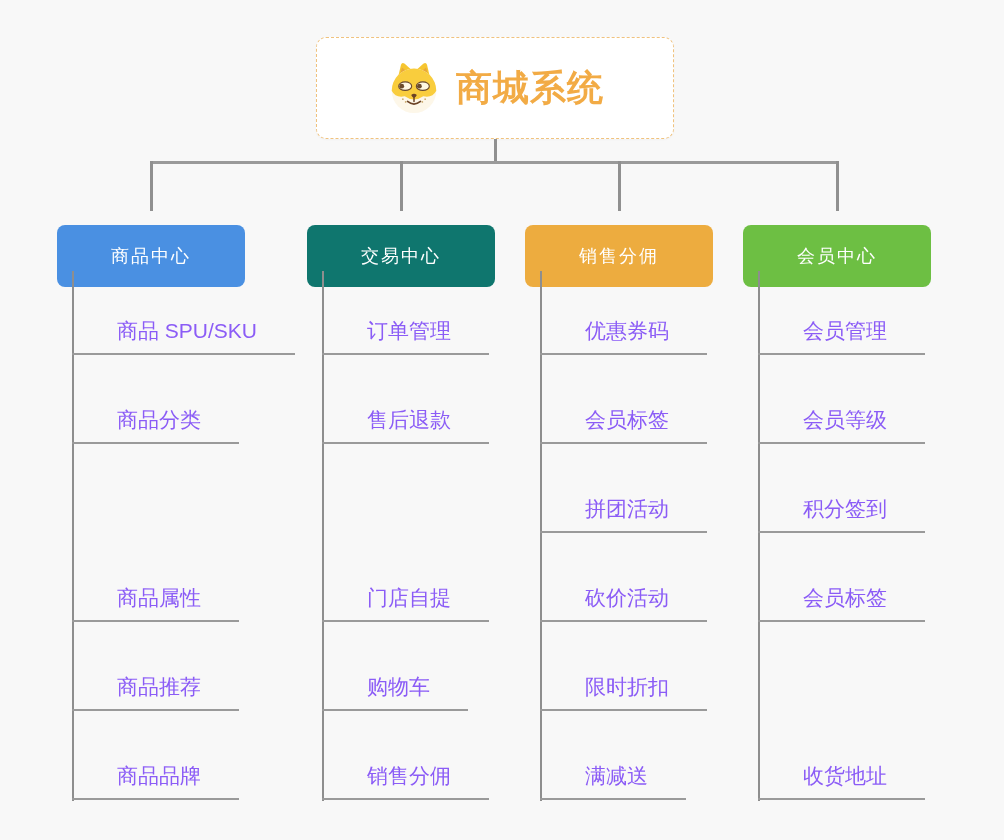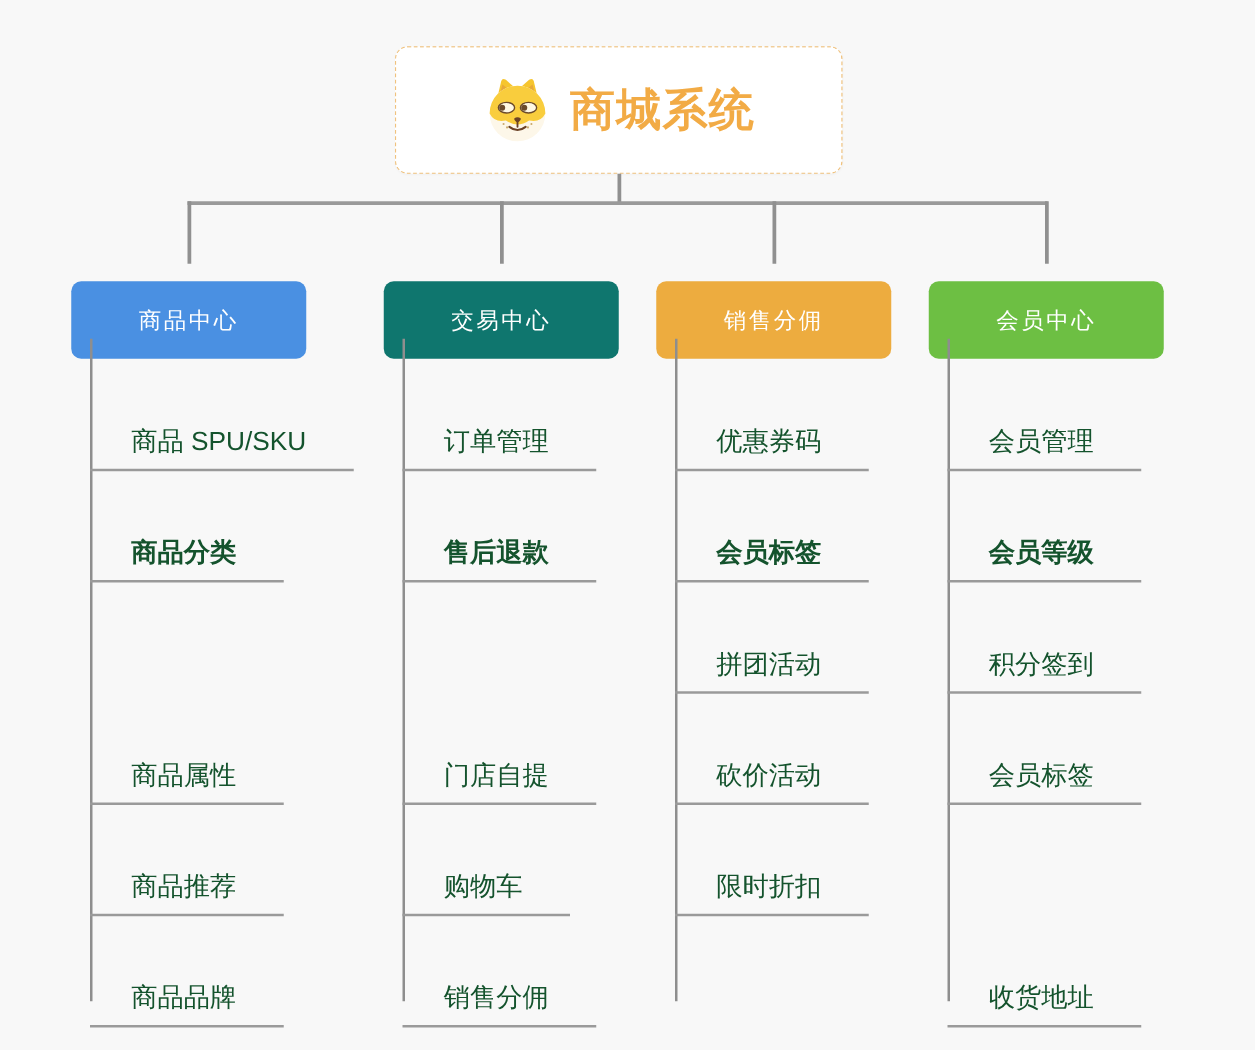--- a/index.html
+++ b/index.html
@@ -76,14 +76,13 @@
     position: absolute;
     left: 15px;
     height: 38px;
-    padding: 0 38px 8px 33px;
+    padding: 0 38px 8px 45px;
     border-bottom: 2px solid #9a9a9a;
     display: flex;
     align-items: flex-end;
     font-size: 21px;
-    color: #14532d;
+    color: #8b5cf6;
     white-space: nowrap;
-    margin-top: 22px;
   }
   .leaf-1 { top: 108px; }
   .leaf-2 { top: 197px; font-weight: bold; }

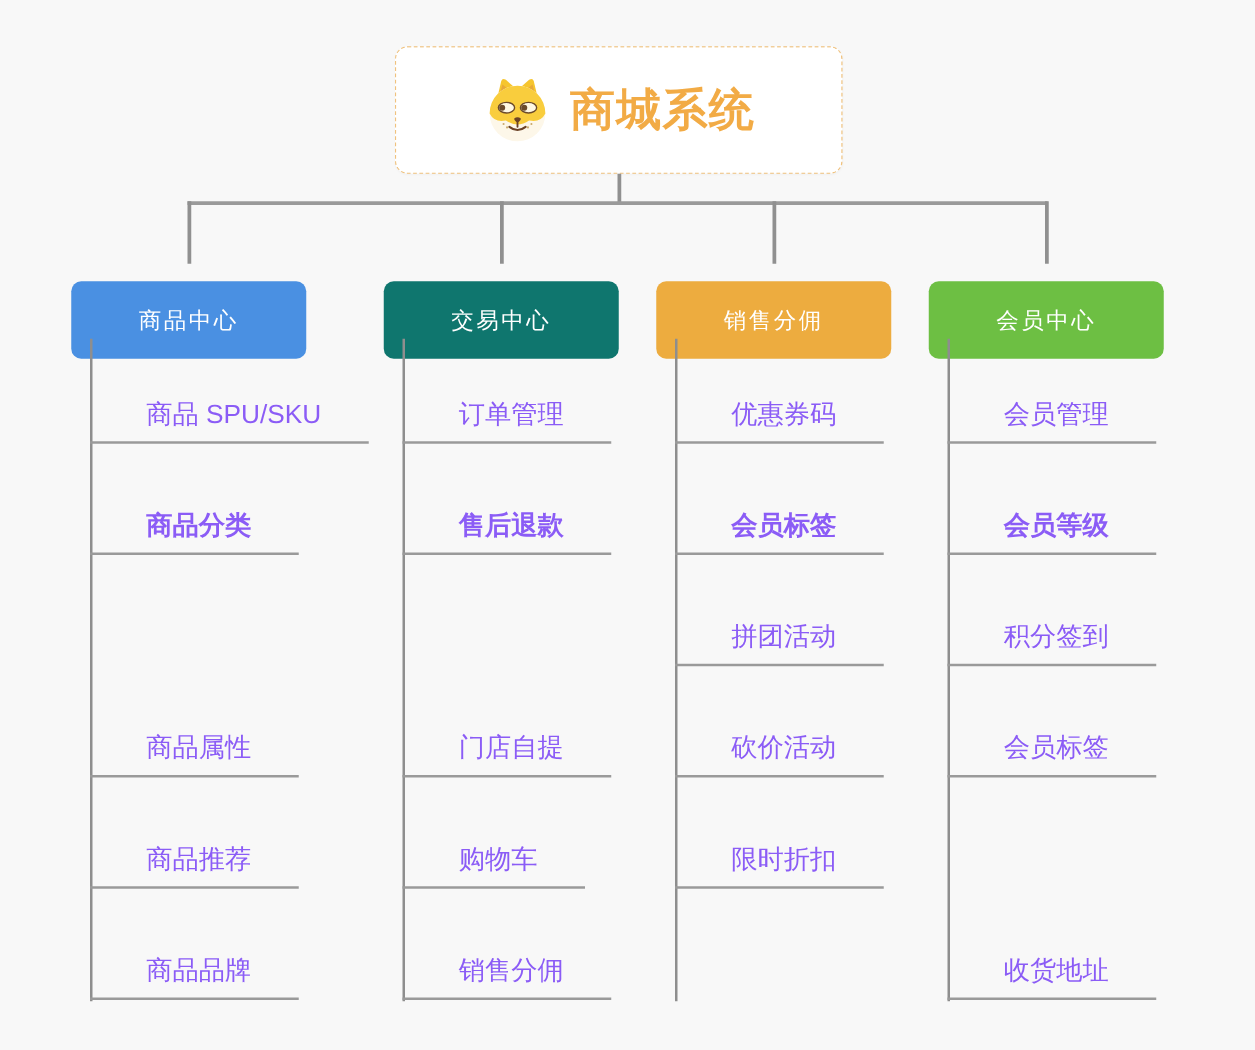--- a/index.html
+++ b/index.html
@@ -85,7 +85,7 @@
     white-space: nowrap;
   }
   .leaf-1 { top: 108px; }
-  .leaf-2 { top: 197px; font-weight: bold; }
+  .leaf-2 { top: 197px; }
   .leaf-3 { top: 286px; }
   .leaf-4 { top: 375px; }
   .leaf-5 { top: 464px; }

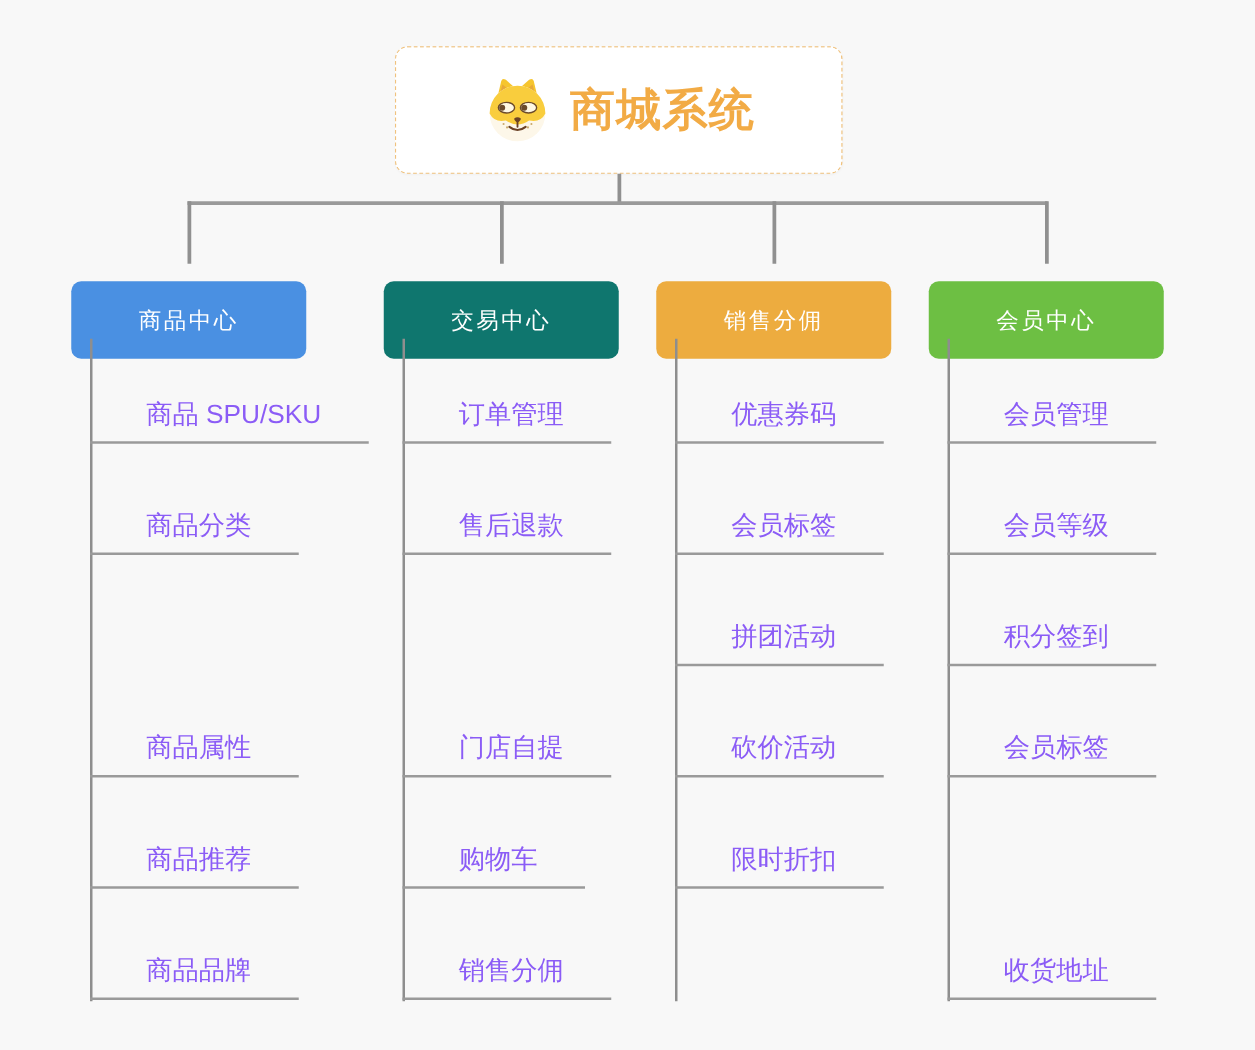--- a/index.html
+++ b/index.html
@@ -160,6 +160,7 @@
     <div class="leaf leaf-3">拼团活动</div>
     <div class="leaf leaf-4">砍价活动</div>
     <div class="leaf leaf-5">限时折扣</div>
+    <div class="leaf leaf-6">满减送</div>
   </div>
 
   <div class="branch branch-4">

